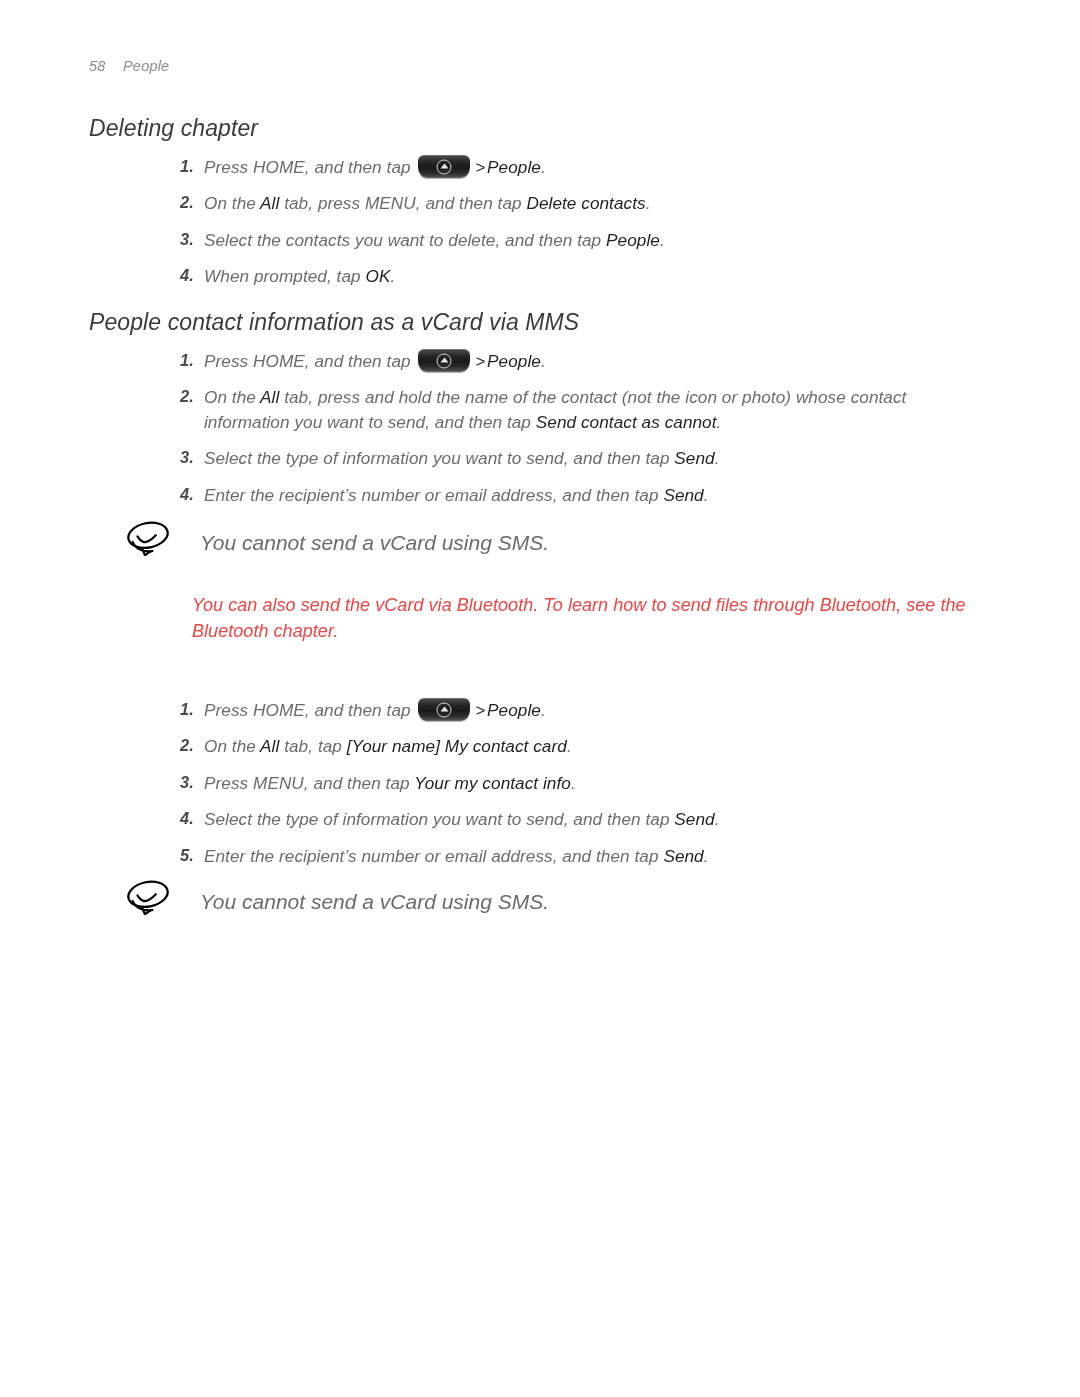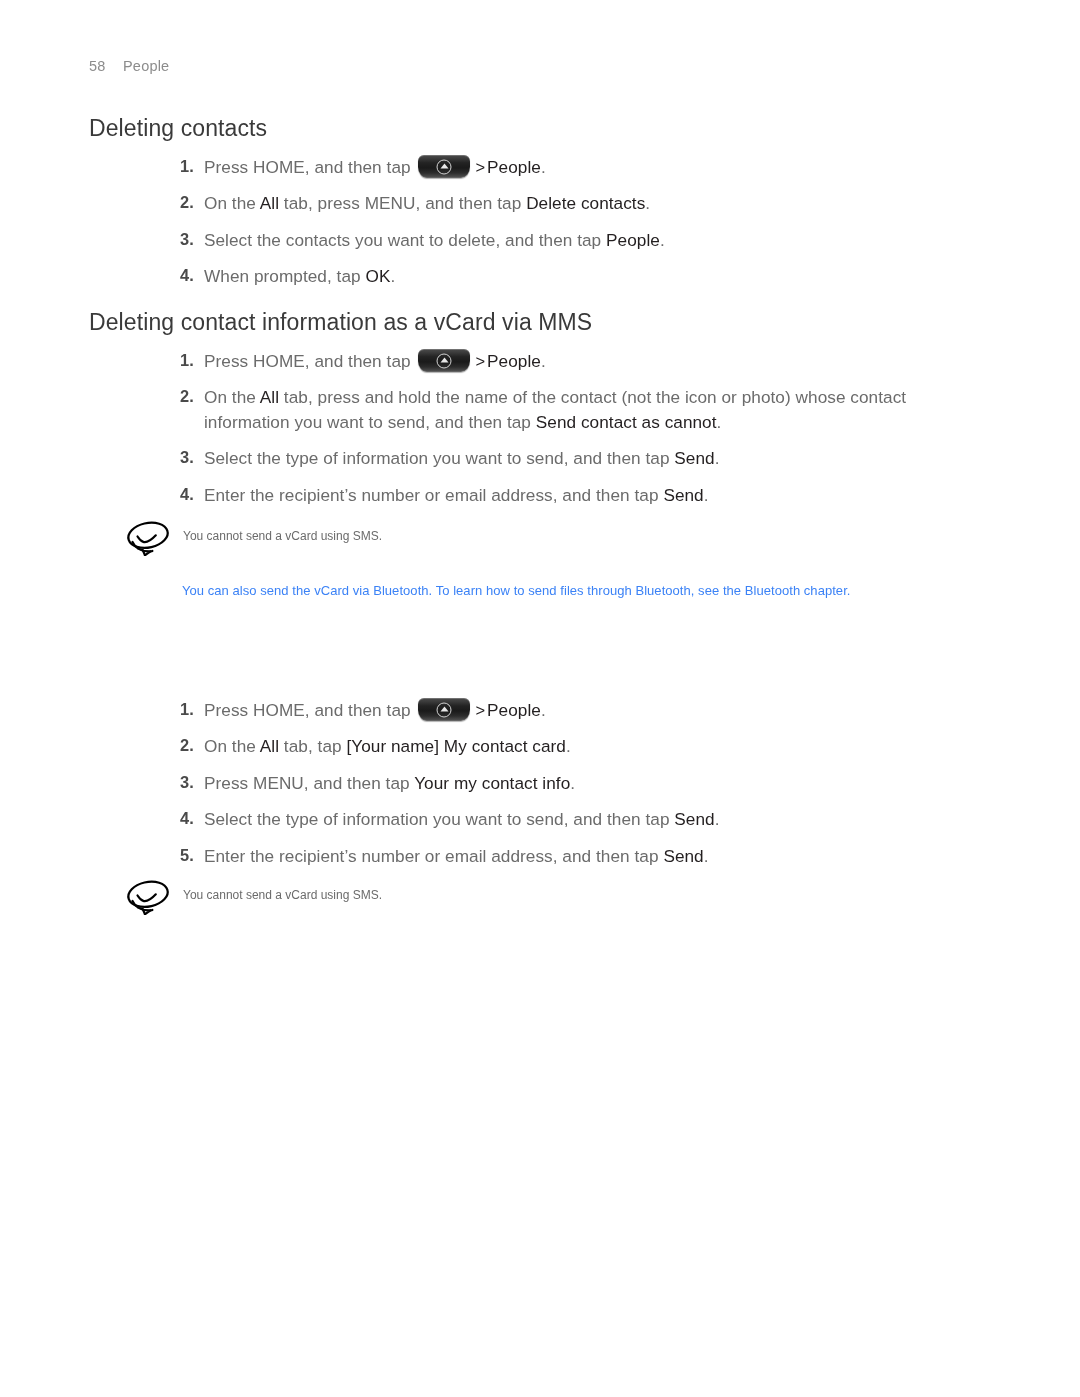--- a/index.html
+++ b/index.html
@@ -20,6 +20,7 @@
     height: 1397px;
     background: #ffffff;
     overflow: hidden;
+    font-style: italic;
   }
 
   

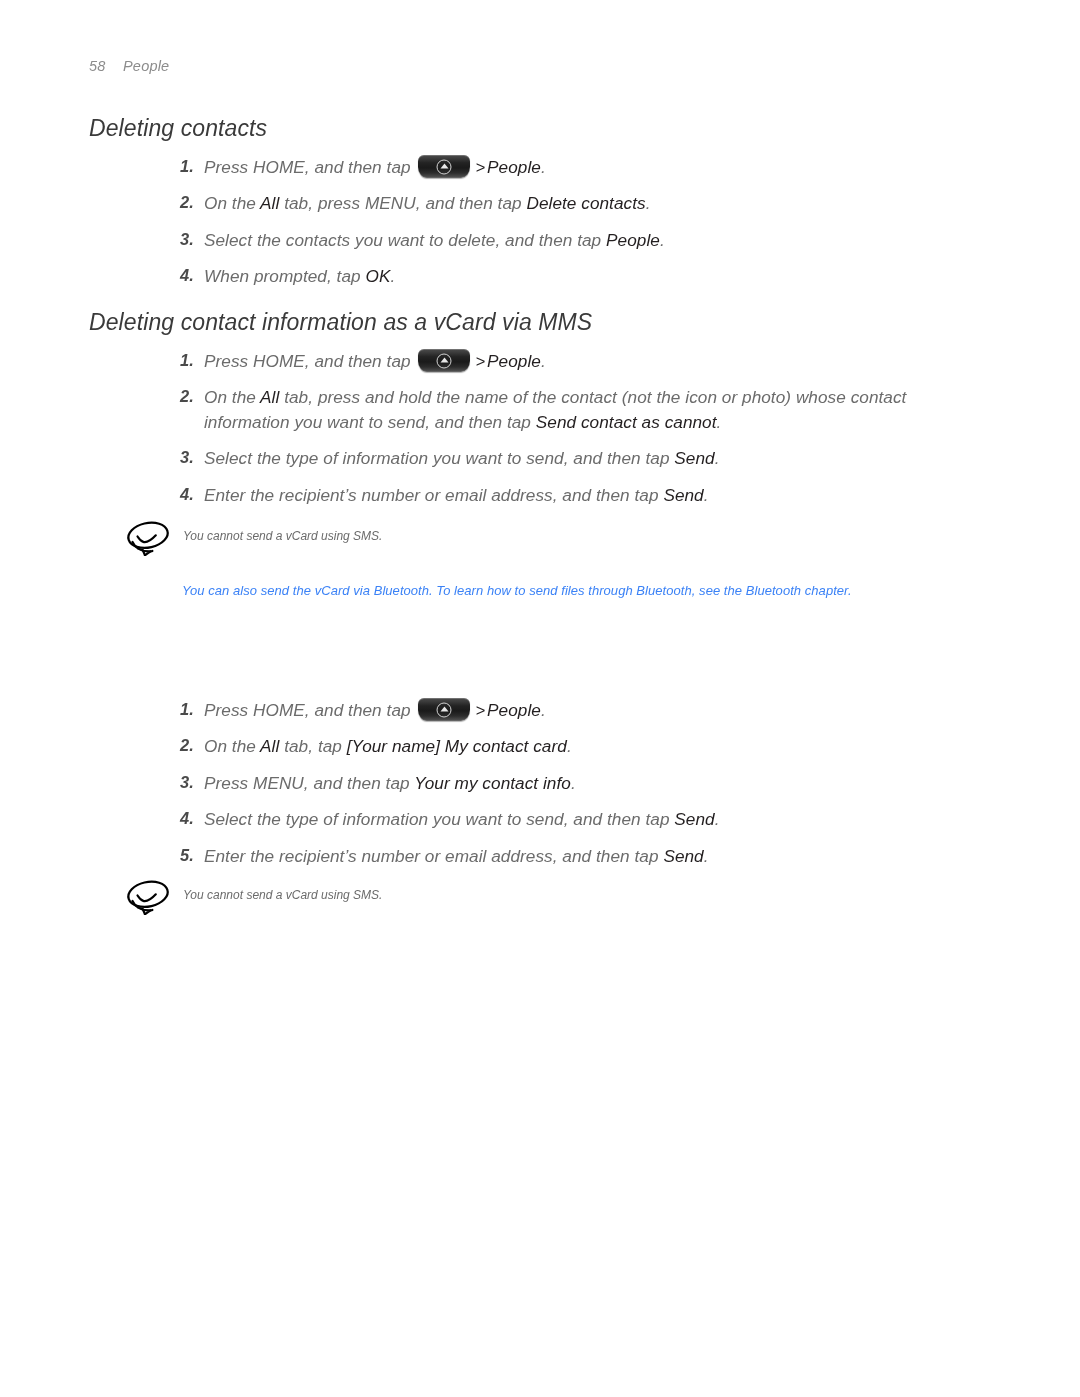--- a/index.html
+++ b/index.html
@@ -167,7 +167,7 @@
   </div>
 
   <div class="blk" style="left:89px; top:114px; width:920px;">
-    <h2 class="section-heading">Deleting contacts</h2>
+    <h2 class="section-heading">Deleting chapter</h2>
   </div>
   <div class="blk" style="left:180px; top:155px; width:810px;">
     <ol class="steps">

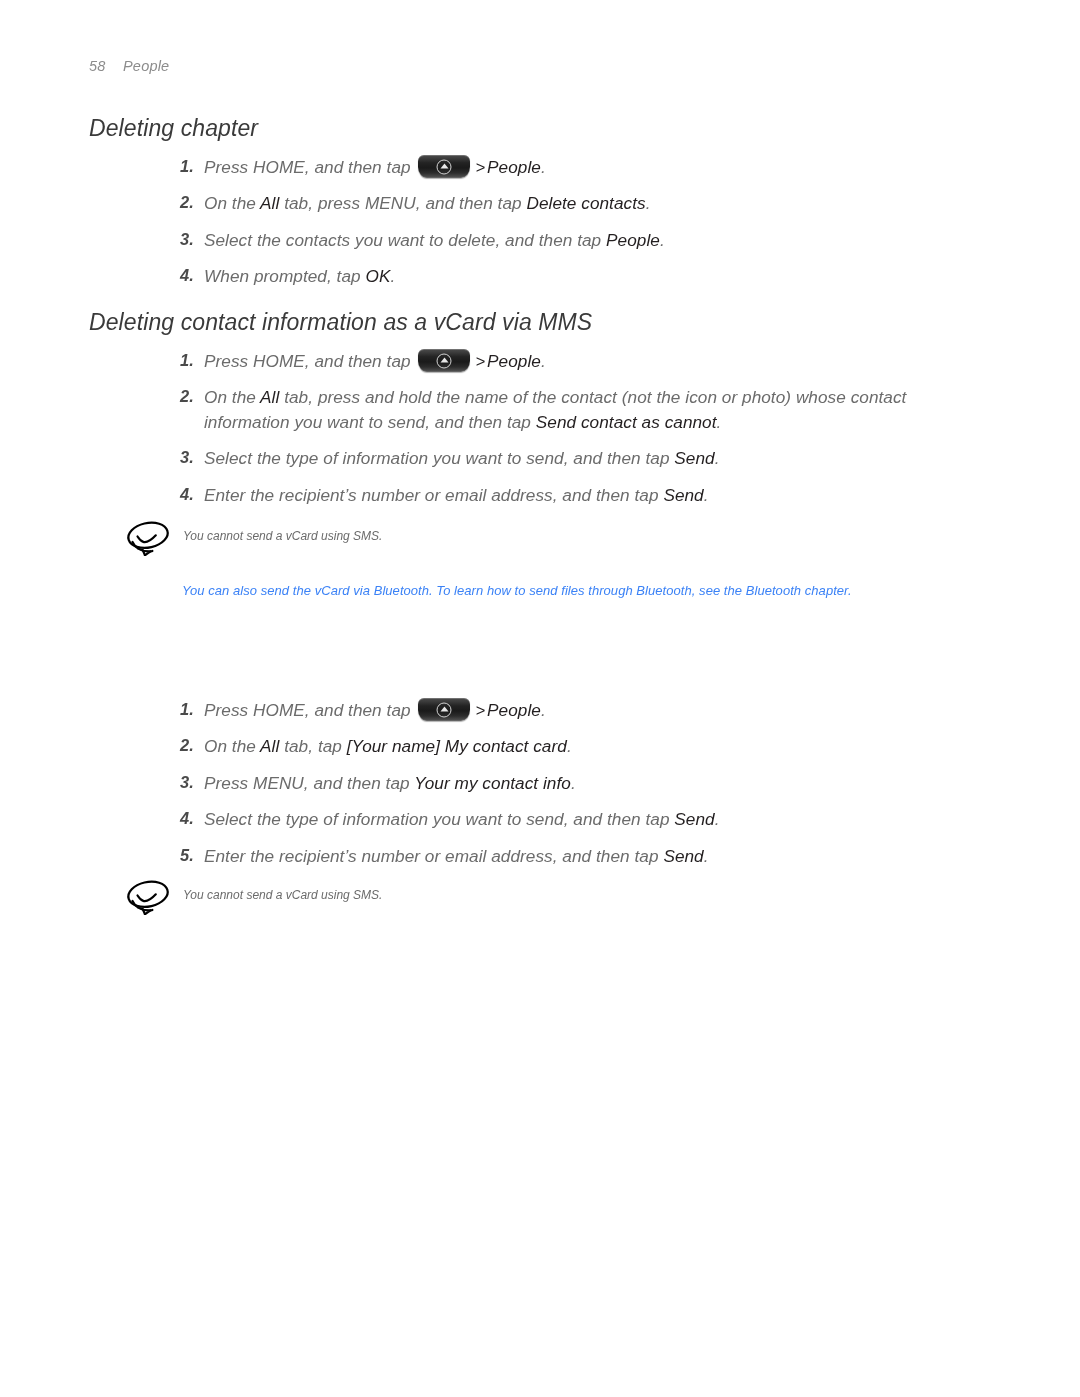--- a/index.html
+++ b/index.html
@@ -181,7 +181,7 @@
   </div>
 
   <div class="blk" style="left:89px; top:308px; width:920px;">
-    <h2 class="section-heading">Deleting contact information as a vCard via MMS</h2>
+    <h2 class="section-heading">People contact information as a vCard via MMS</h2>
   </div>
   <div class="blk" style="left:180px; top:349px; width:812px;">
     <ol class="steps">

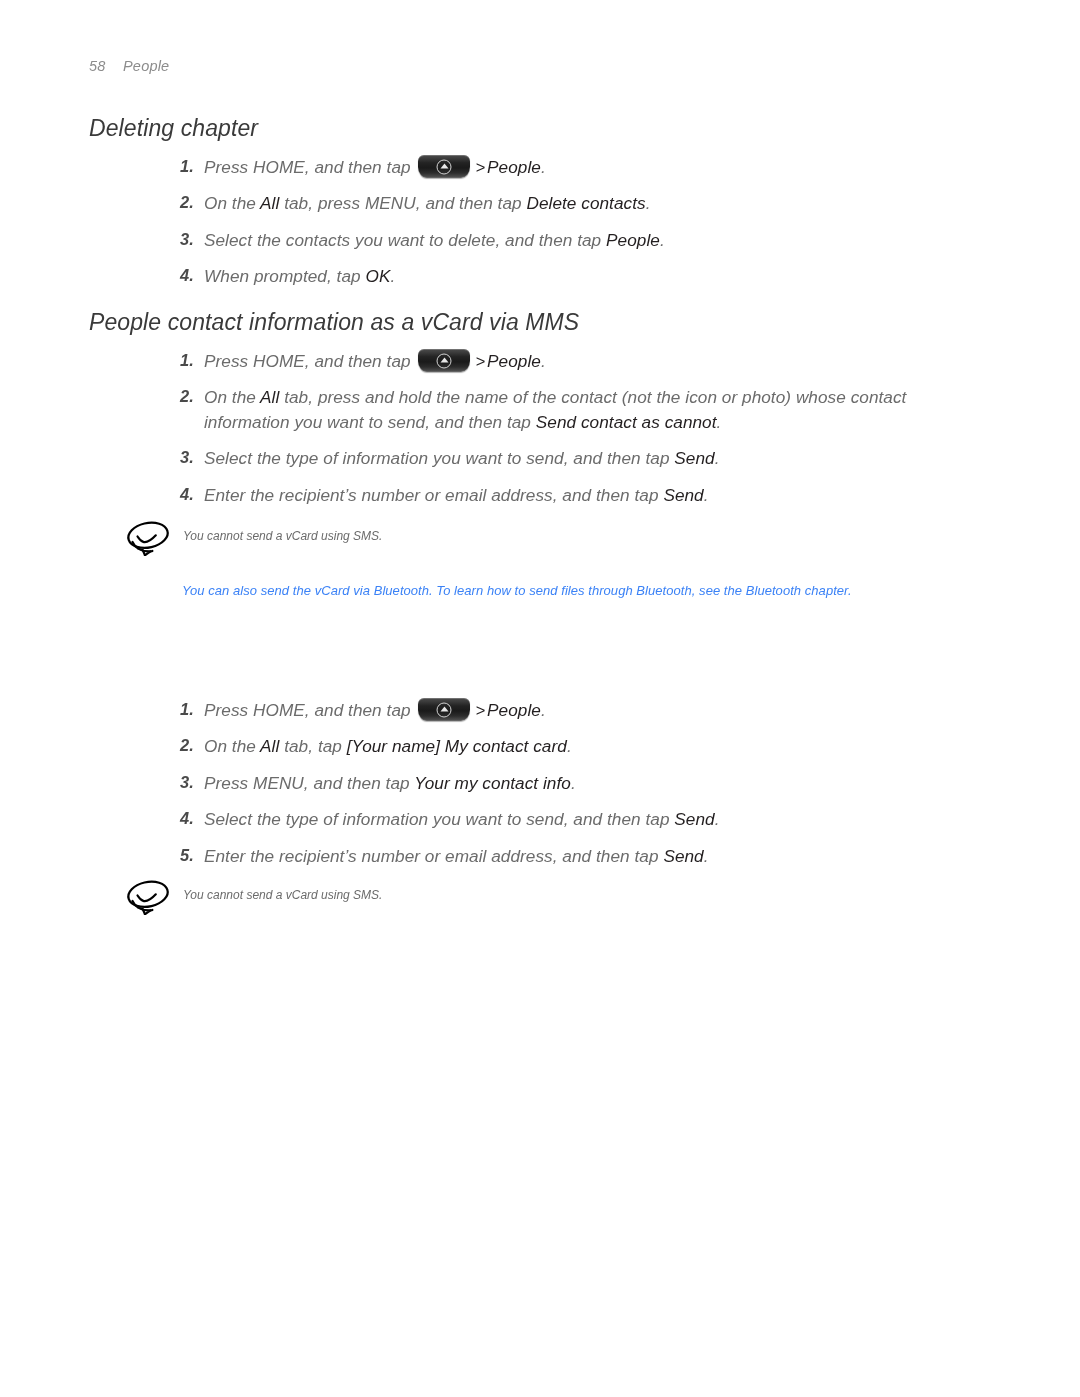--- a/index.html
+++ b/index.html
@@ -138,8 +138,8 @@
     height: 36px;
   }
   .note-text {
-    margin-left: 59px;
-    font-size: 12px;
+    margin-left: 76px;
+    font-size: 21px;
     line-height: 1.42;
     color: #6b6b6b;
     padding-top: 8px;

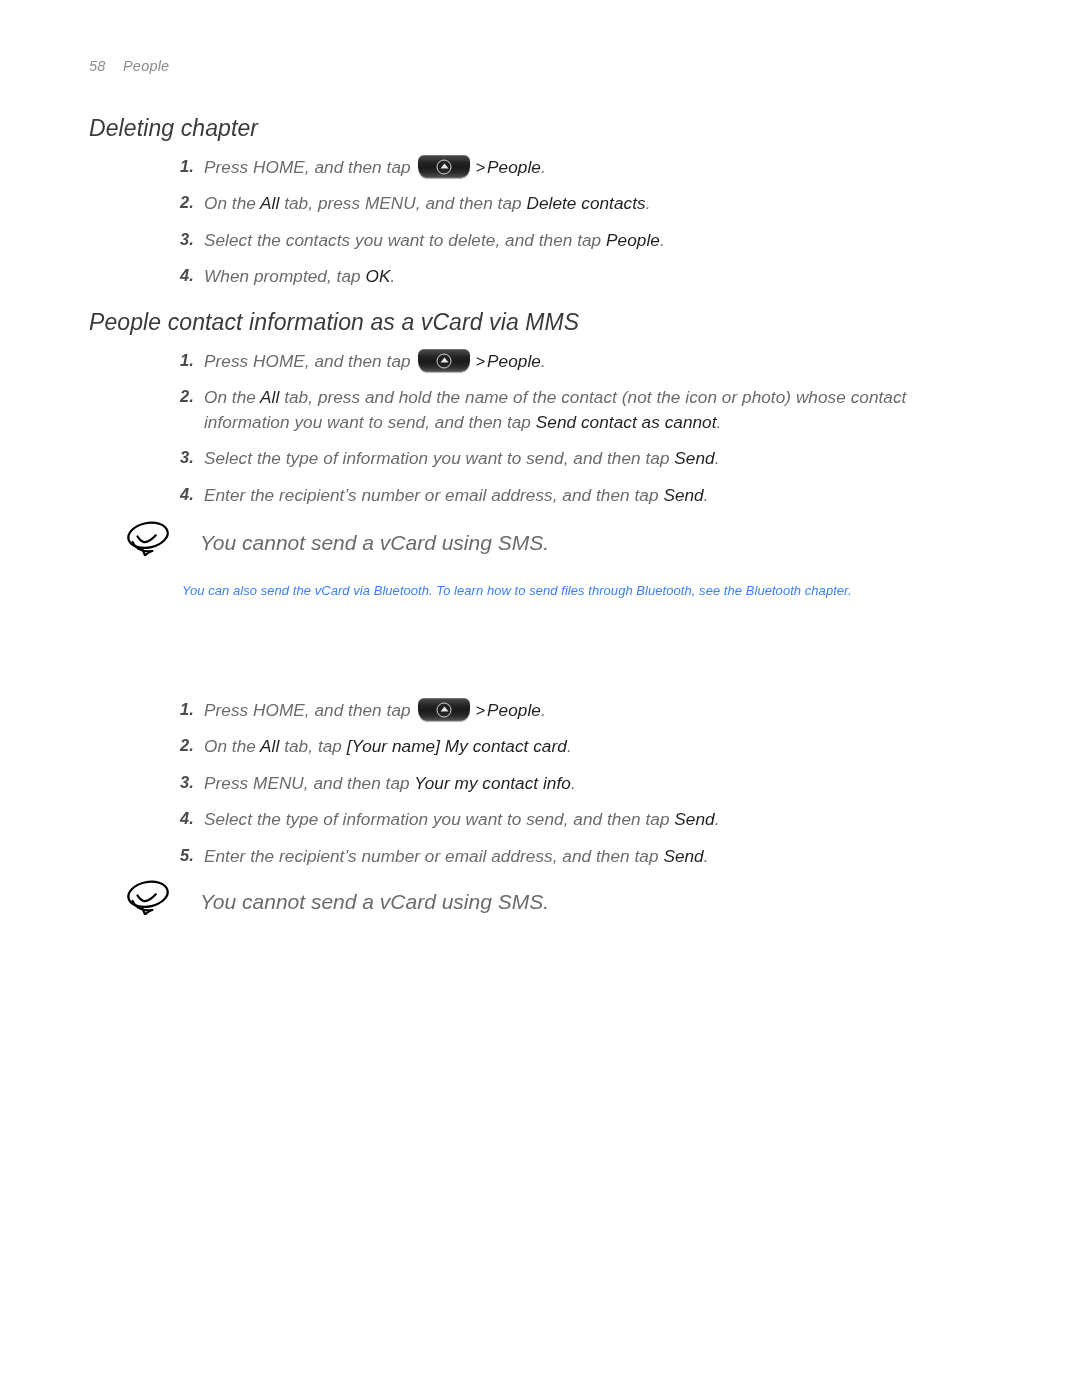--- a/index.html
+++ b/index.html
@@ -146,10 +146,10 @@
   }
 
   p.body-para {
-    margin: 2px;
-    font-size: 13px;
+    margin: 12px;
+    font-size: 18px;
     line-height: 1.45;
-    color: #3b82f6;
+    color: #ef4444;
     letter-spacing: 0.05px;
   }
 

